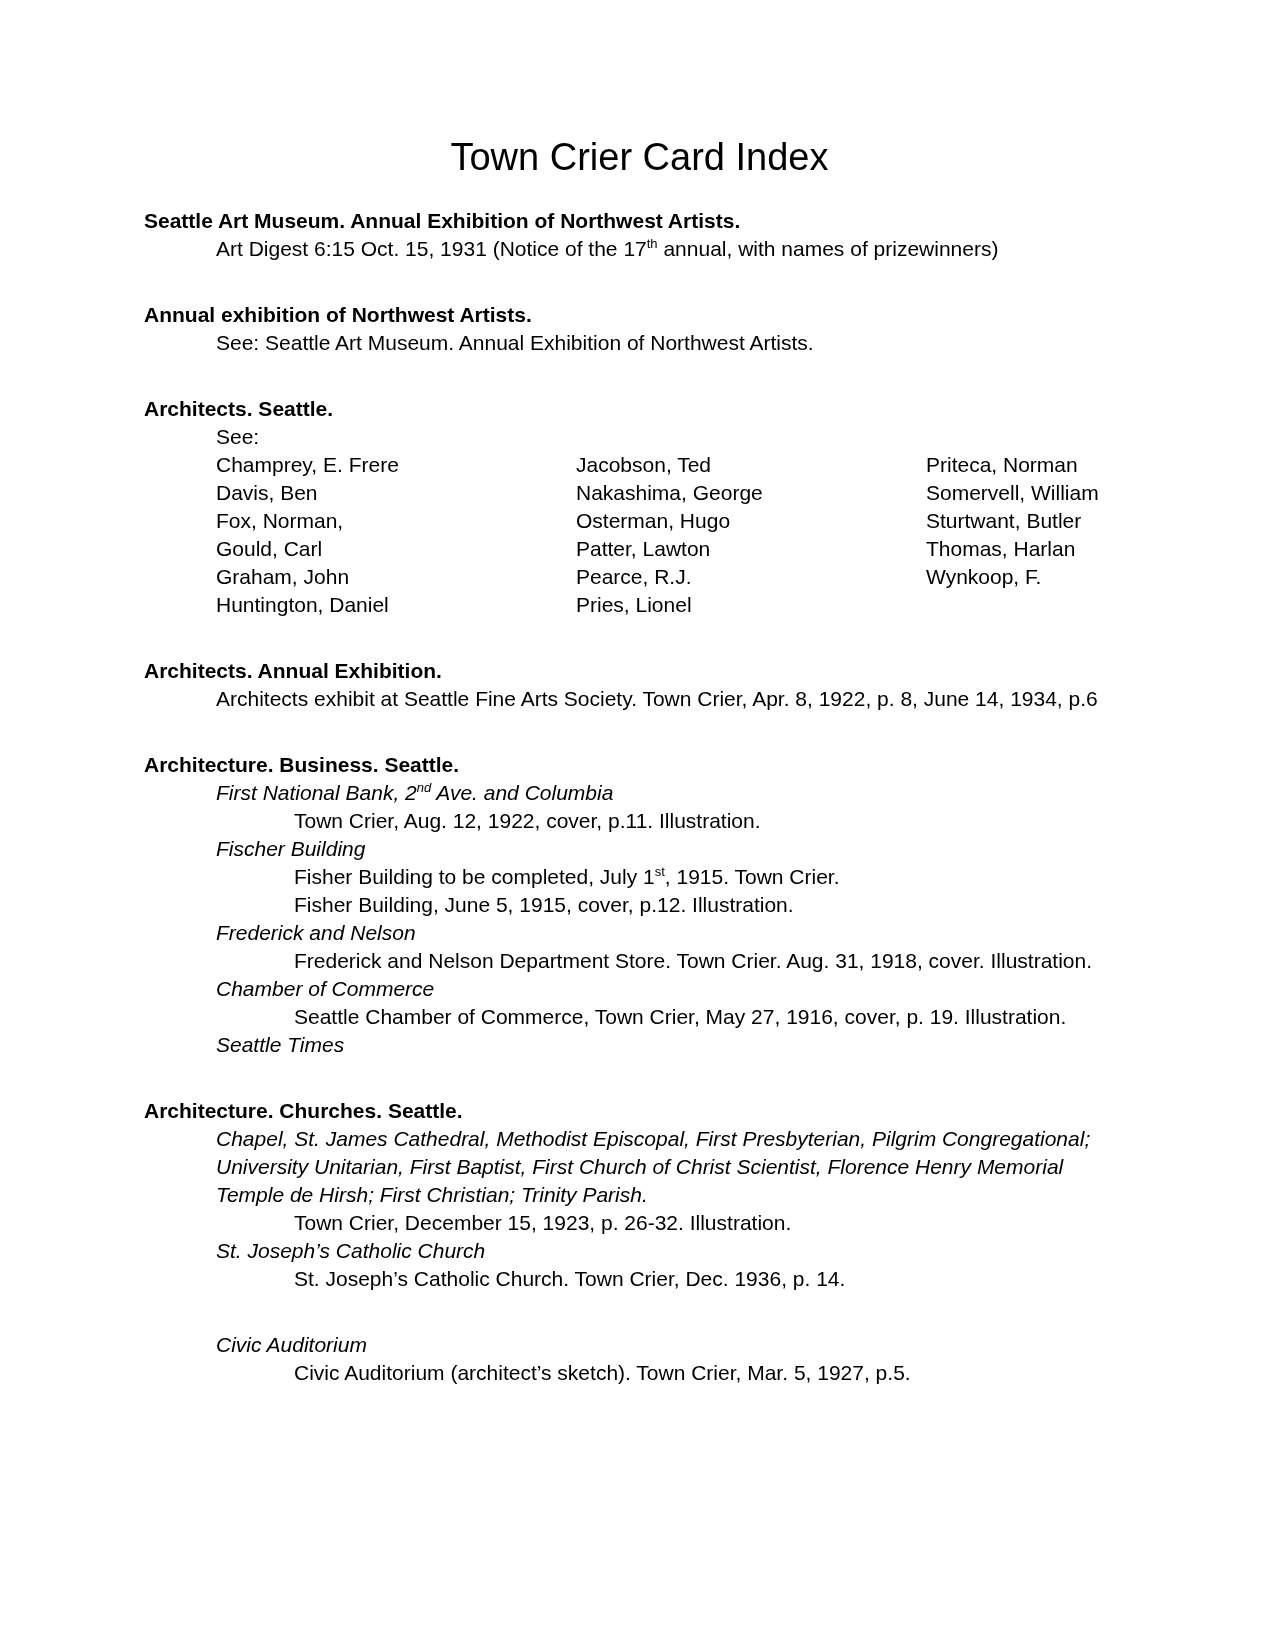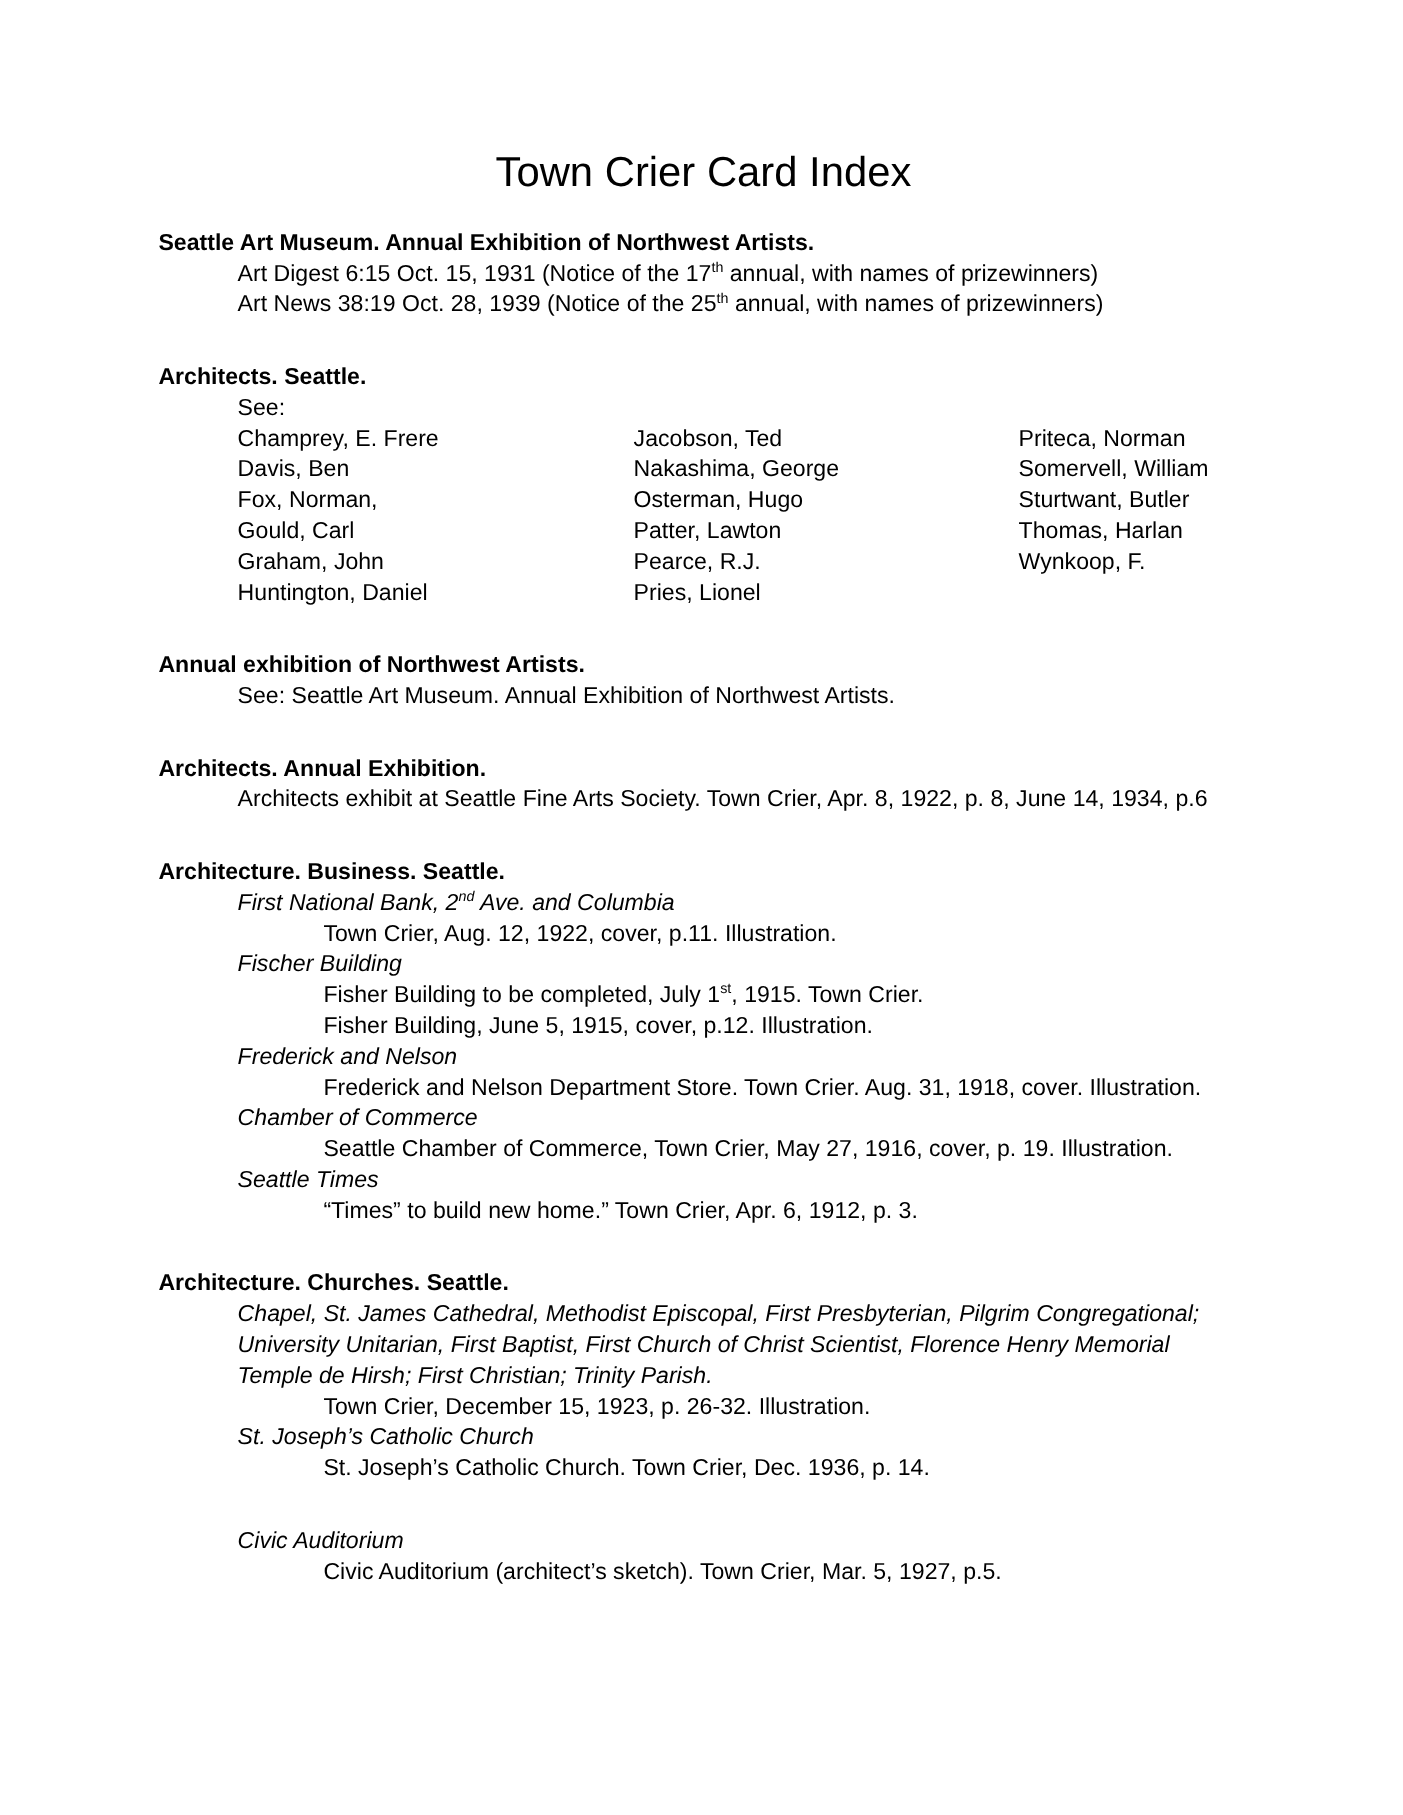--- a/index.html
+++ b/index.html
@@ -60,7 +60,6 @@
   <div class="section">
     <div class="heading">Seattle Art Museum. Annual Exhibition of Northwest Artists.</div>
     <div class="line ind1"><span>Art Digest 6:15 Oct. 15, 1931 (Notice of the 17</span><sup>th</sup><span> annual, with names of prizewinners)</span></div>
-    <div class="line ind1"><span>Art News 38:19 Oct. 28, 1939 (Notice of the 25</span><sup>th</sup><span> annual, with names of prizewinners)</span></div>
   </div>
 
   <div class="section">

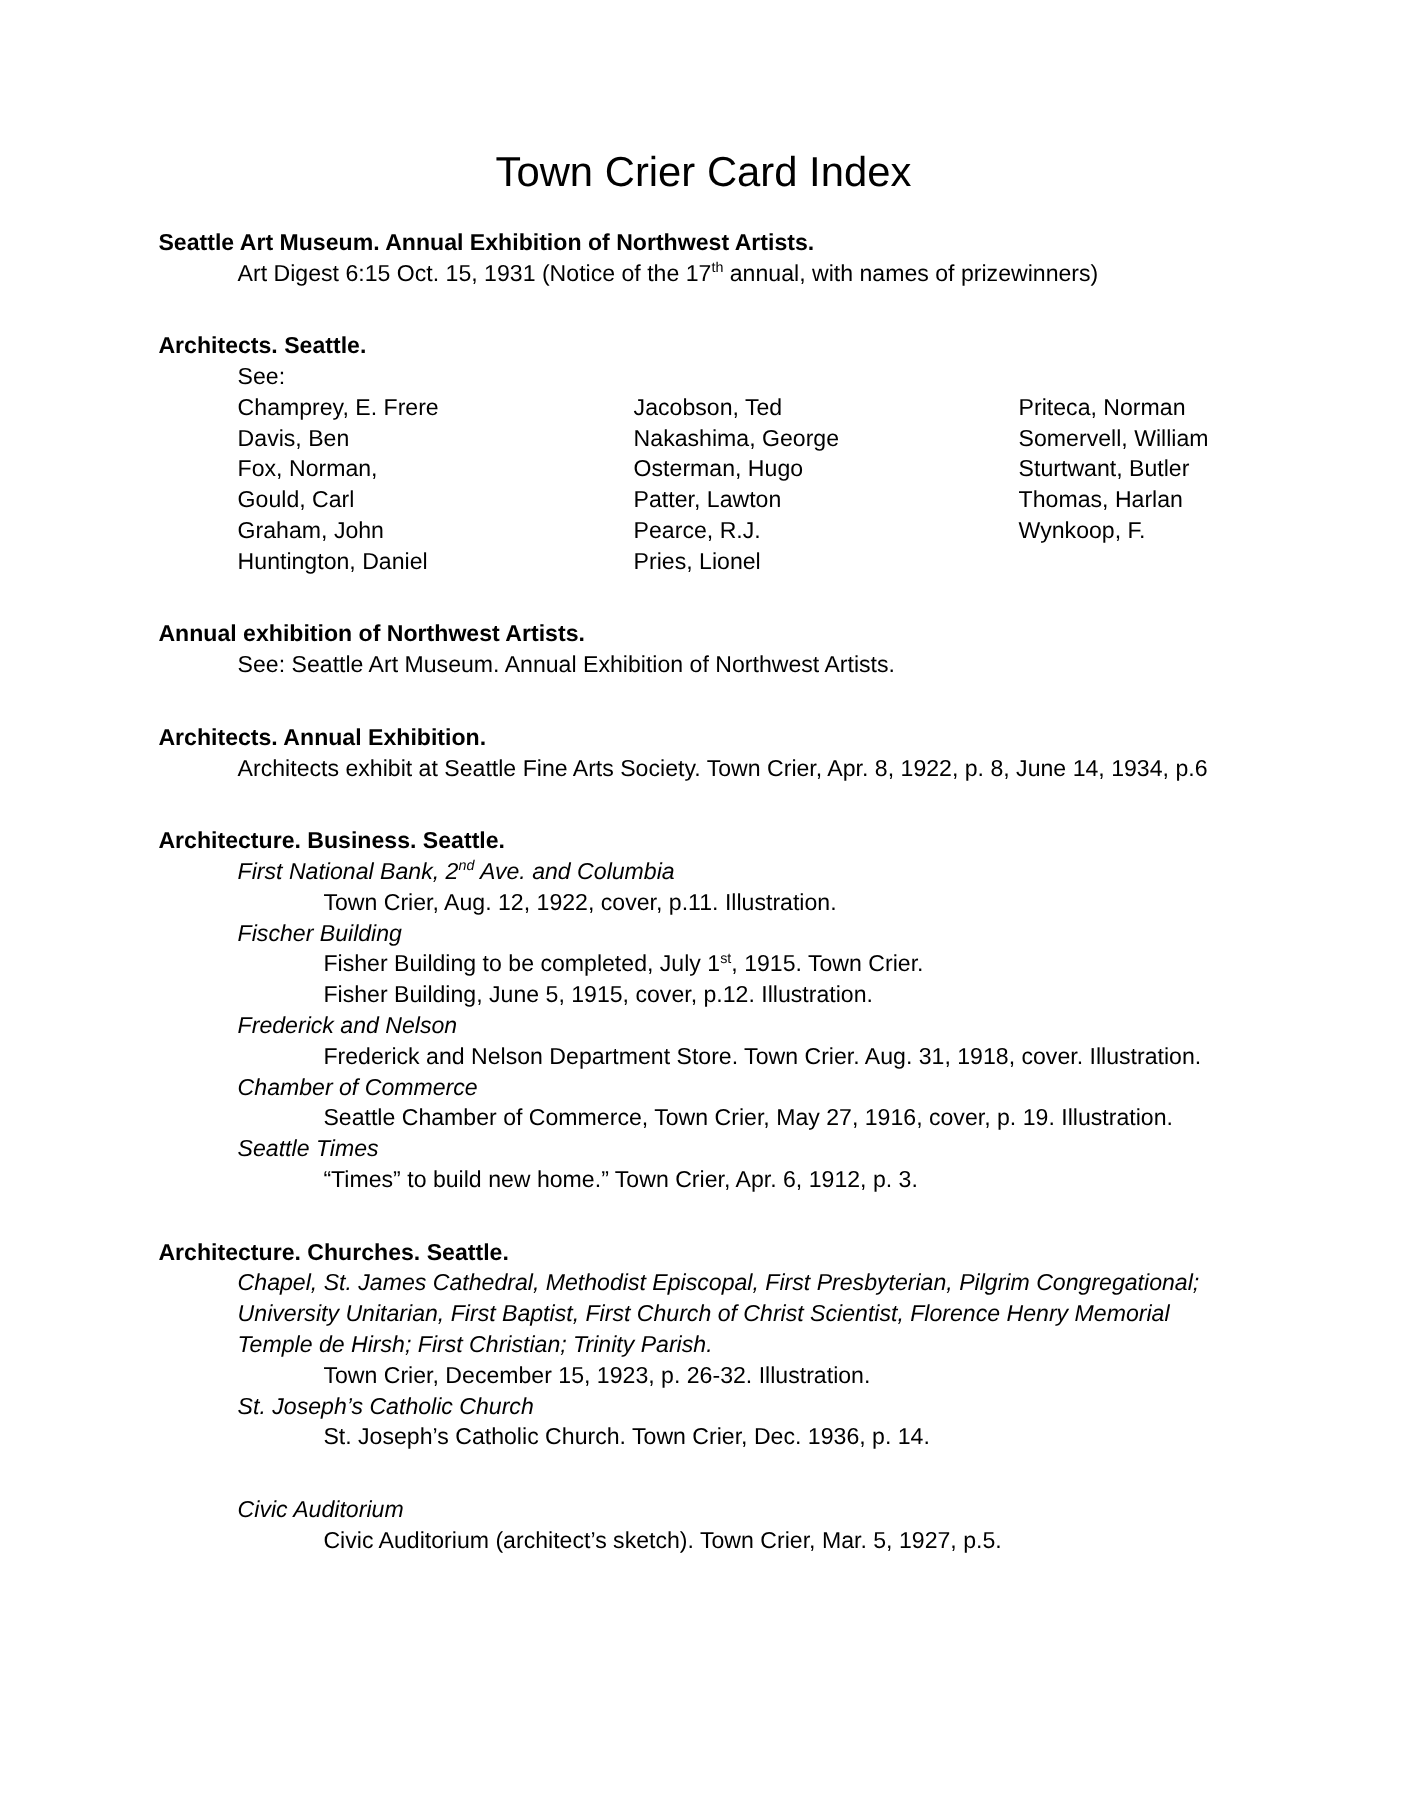--- a/index.html
+++ b/index.html
@@ -63,6 +63,11 @@
   </div>
 
   <div class="section">
+    <div class="heading">Annual exhibition of Northwest Artists.</div>
+    <div class="line ind1">See: Seattle Art Museum. Annual Exhibition of Northwest Artists.</div>
+  </div>
+
+  <div class="section">
     <div class="heading">Architects. Seattle.</div>
     <div class="line ind1">See:</div>
     <div class="names">
@@ -90,11 +95,6 @@
         <div class="line">Wynkoop, F.</div>
       </div>
     </div>
-  </div>
-
-  <div class="section">
-    <div class="heading">Annual exhibition of Northwest Artists.</div>
-    <div class="line ind1">See: Seattle Art Museum. Annual Exhibition of Northwest Artists.</div>
   </div>
 
   <div class="section">

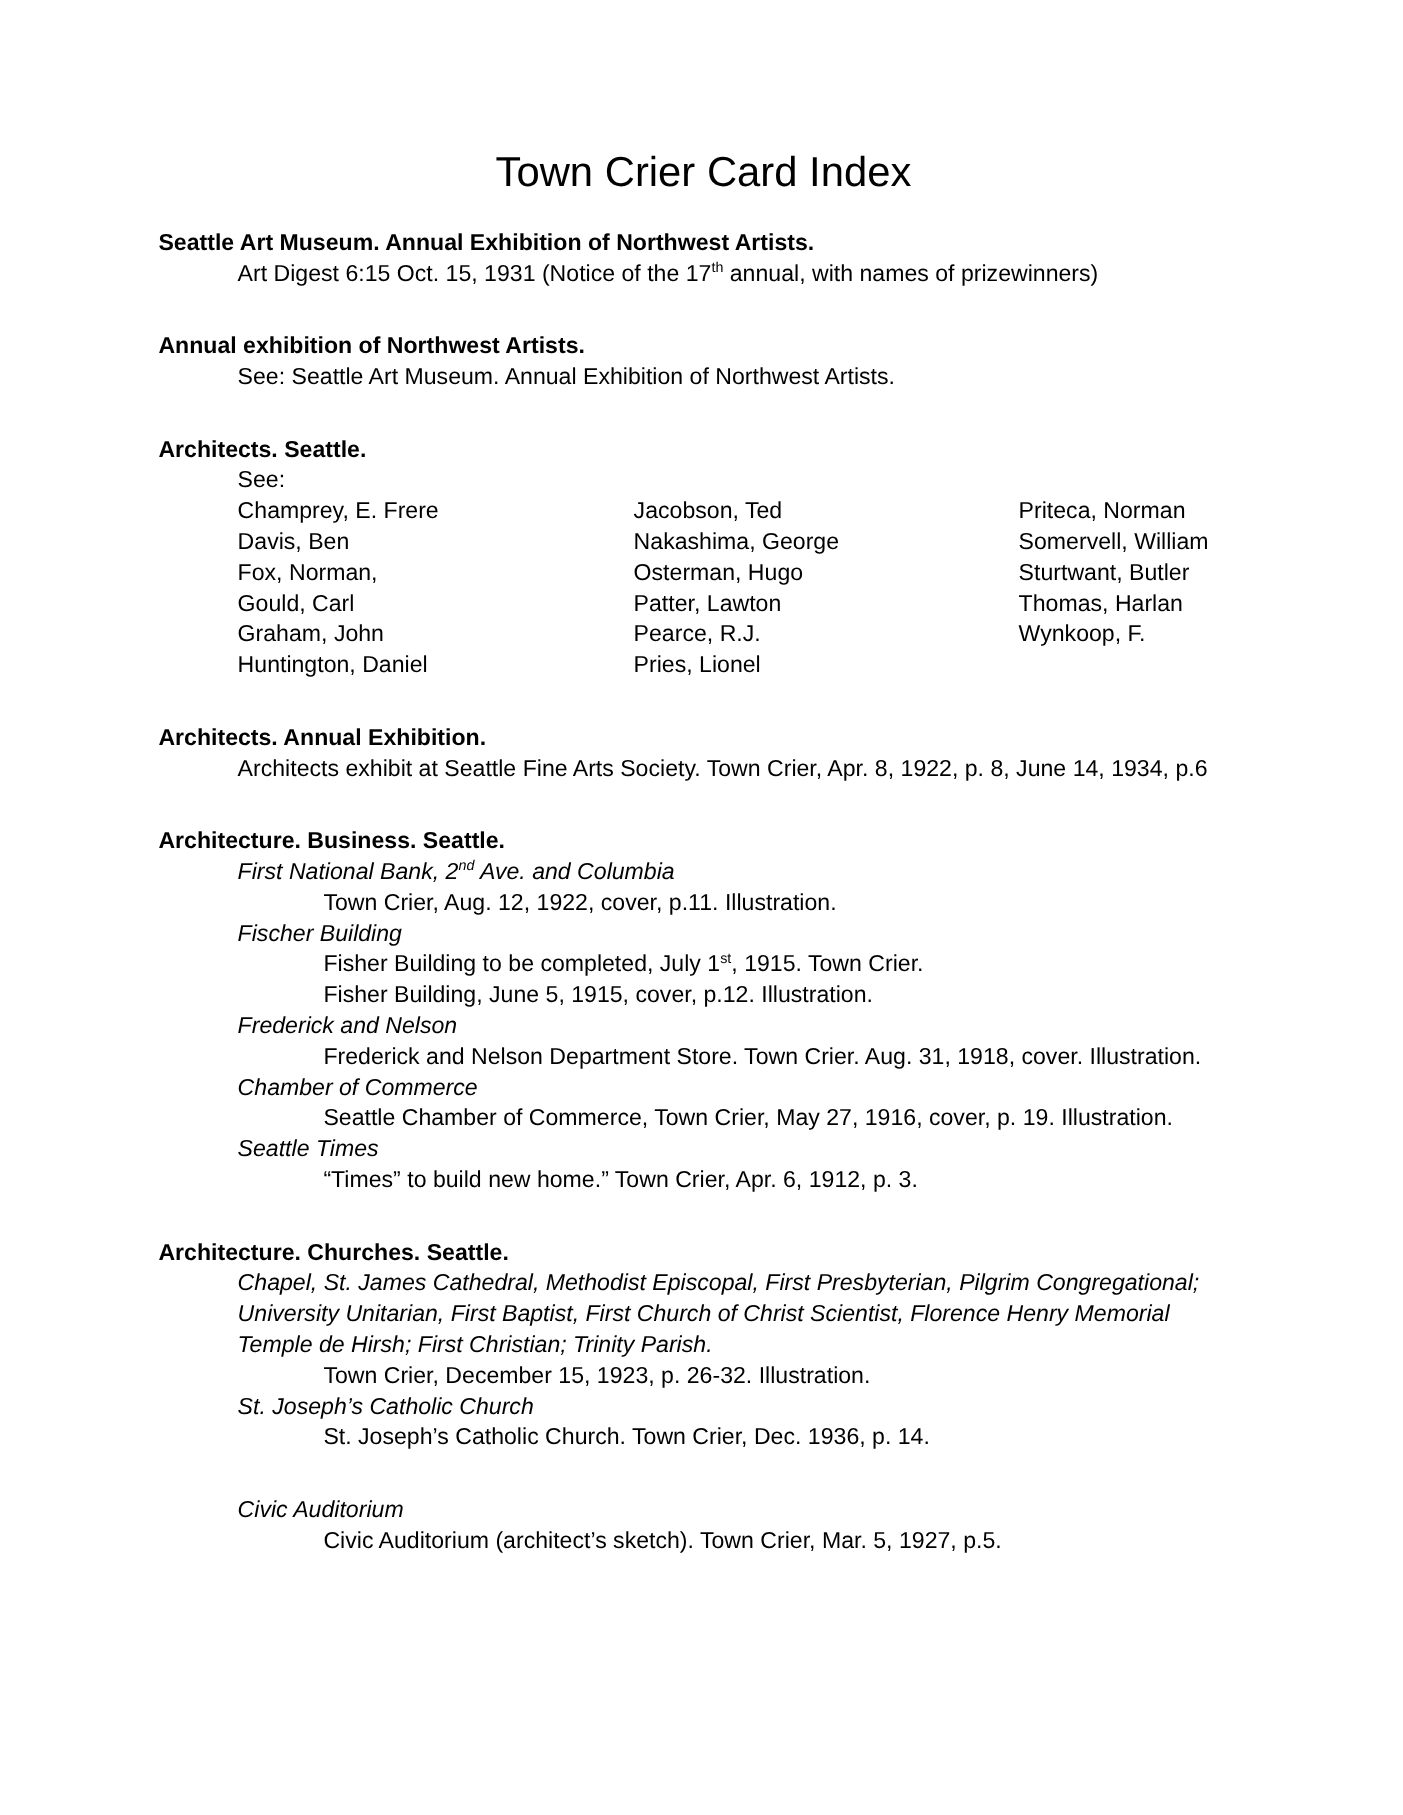--- a/index.html
+++ b/index.html
@@ -114,7 +114,6 @@
     <div class="line ind1 it">Chamber of Commerce</div>
     <div class="line ind2">Seattle Chamber of Commerce, Town Crier, May 27, 1916, cover, p. 19. Illustration.</div>
     <div class="line ind1 it">Seattle Times</div>
-    <div class="line ind2">“Times” to build new home.” Town Crier, Apr. 6, 1912, p. 3.</div>
   </div>
 
   <div class="section">

